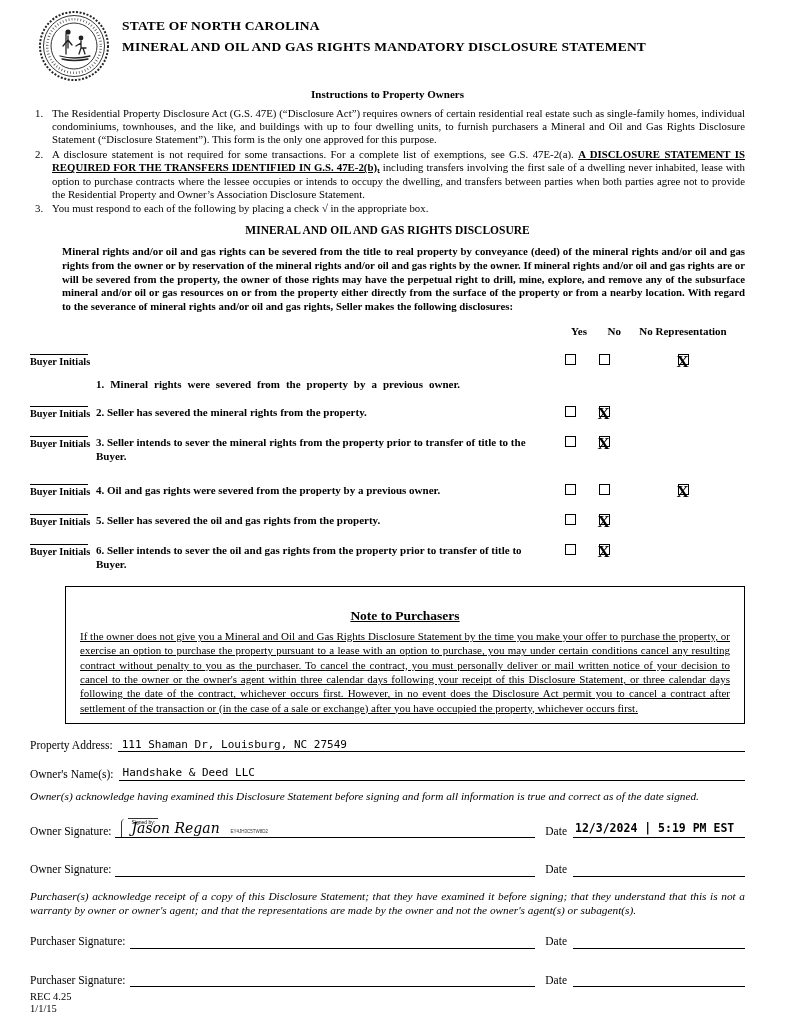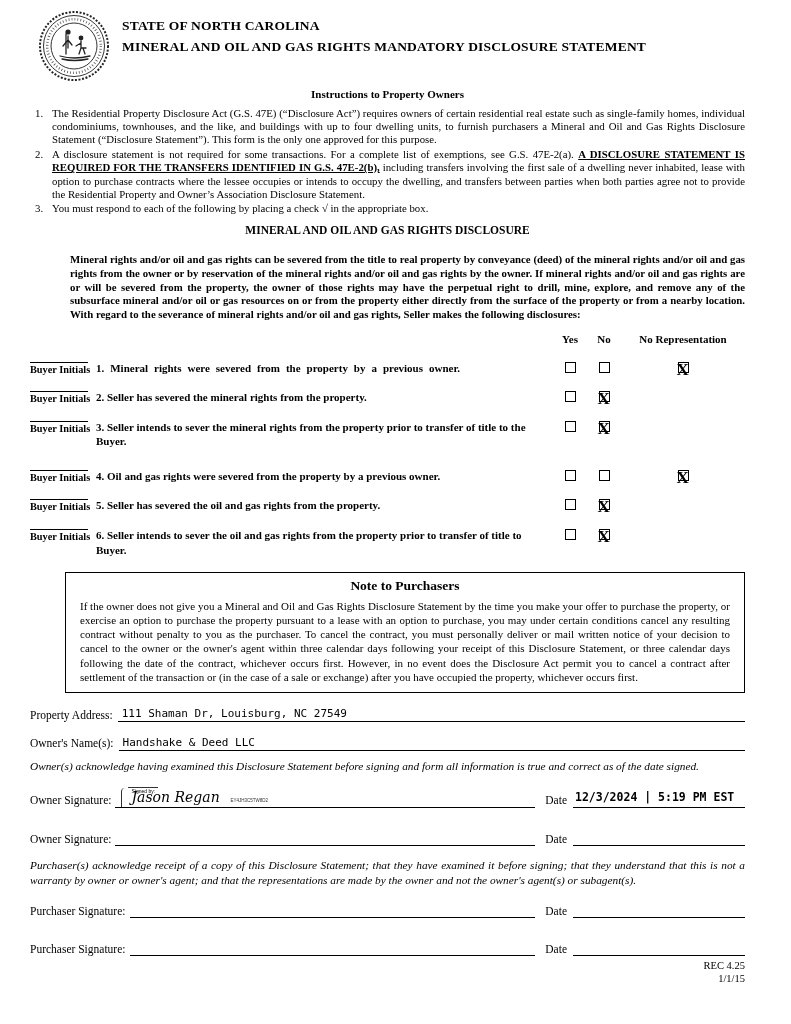--- a/index.html
+++ b/index.html
@@ -21,7 +21,7 @@
   ol.instr .num { flex:none; width:22px; padding-left:5px; }
   ol.instr .itx { flex:1; text-align:justify; }
   .bu { font-weight:bold; text-decoration:underline; }
-  .sect-head { font-weight:bold; font-size:11.5px; margin:7px 0 16px; }
+  .sect-head { font-weight:bold; font-size:11.5px; margin:7px 0 8px; }
   .intro { font-weight:bold; text-align:justify; margin:0 0 0 40px; line-height:1.28; }
   .colhead { display:flex; margin-top:11px; font-weight:bold; font-size:11px; }
   .colhead .sp { flex:1; }

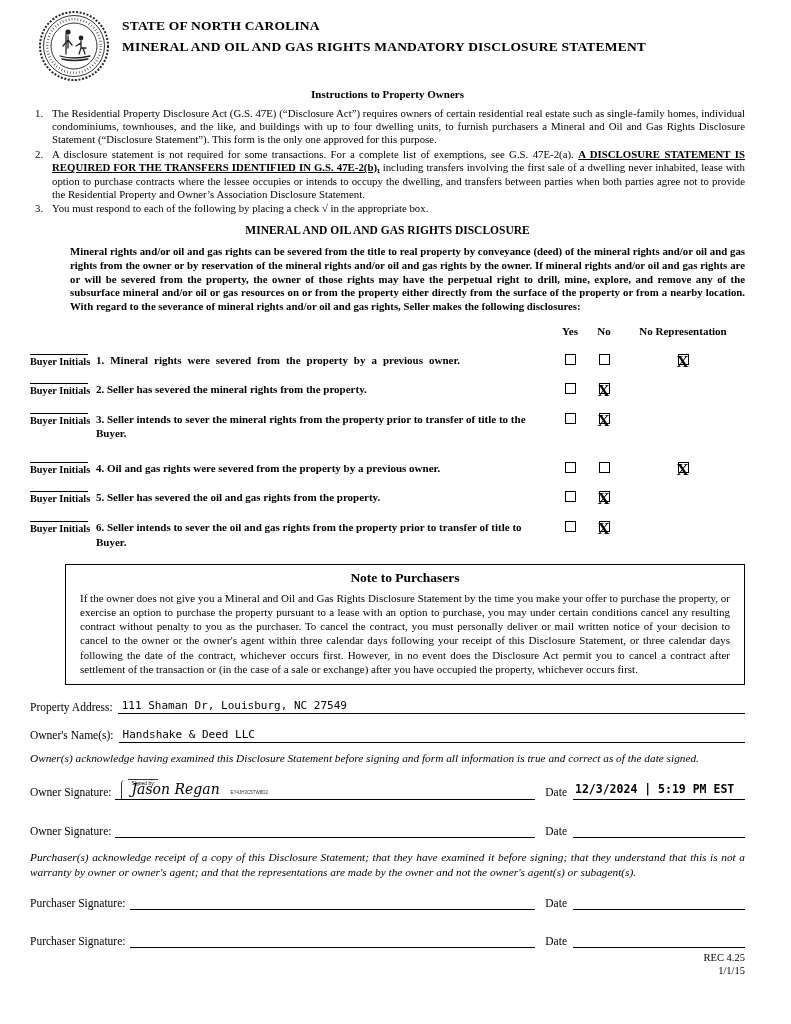--- a/index.html
+++ b/index.html
@@ -22,7 +22,7 @@
   ol.instr .itx { flex:1; text-align:justify; }
   .bu { font-weight:bold; text-decoration:underline; }
   .sect-head { font-weight:bold; font-size:11.5px; margin:7px 0 8px; }
-  .intro { font-weight:bold; text-align:justify; margin:0 0 0 40px; line-height:1.28; }
+  .intro { font-weight:bold; text-align:justify; margin:0 0 0 32px; line-height:1.28; }
   .colhead { display:flex; margin-top:11px; font-weight:bold; font-size:11px; }
   .colhead .sp { flex:1; }
   .cell-y,.cell-n { width:34px; flex:none; text-align:center; }

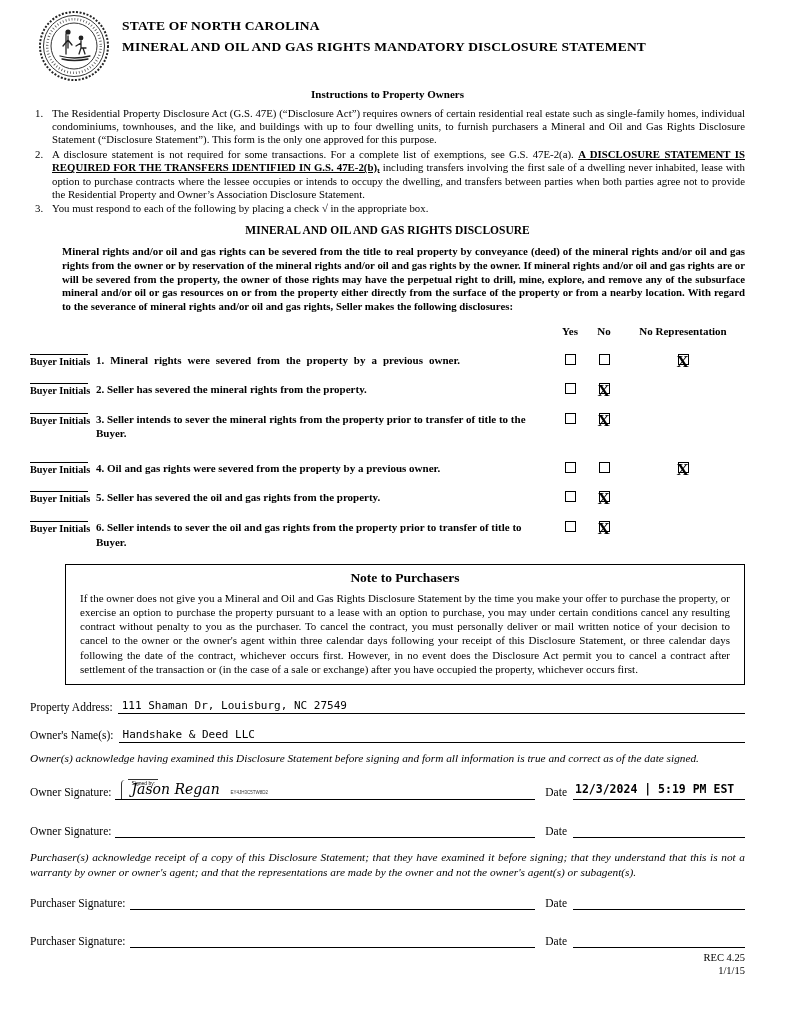--- a/index.html
+++ b/index.html
@@ -25,7 +25,7 @@
   .intro { font-weight:bold; text-align:justify; margin:0 0 0 32px; line-height:1.28; }
   .colhead { display:flex; margin-top:11px; font-weight:bold; font-size:11px; }
   .colhead .sp { flex:1; }
-  .cell-y,.cell-n { width:34px; flex:none; text-align:center; }
+  .cell-y,.cell-n { width:34px; flex:none; text-align:right; }
   .cell-r { width:124px; flex:none; text-align:center; }
   .drow { display:flex; margin-top:14px; align-items:flex-start; }
   .bi { flex:none; width:58px; margin-top:1px; }

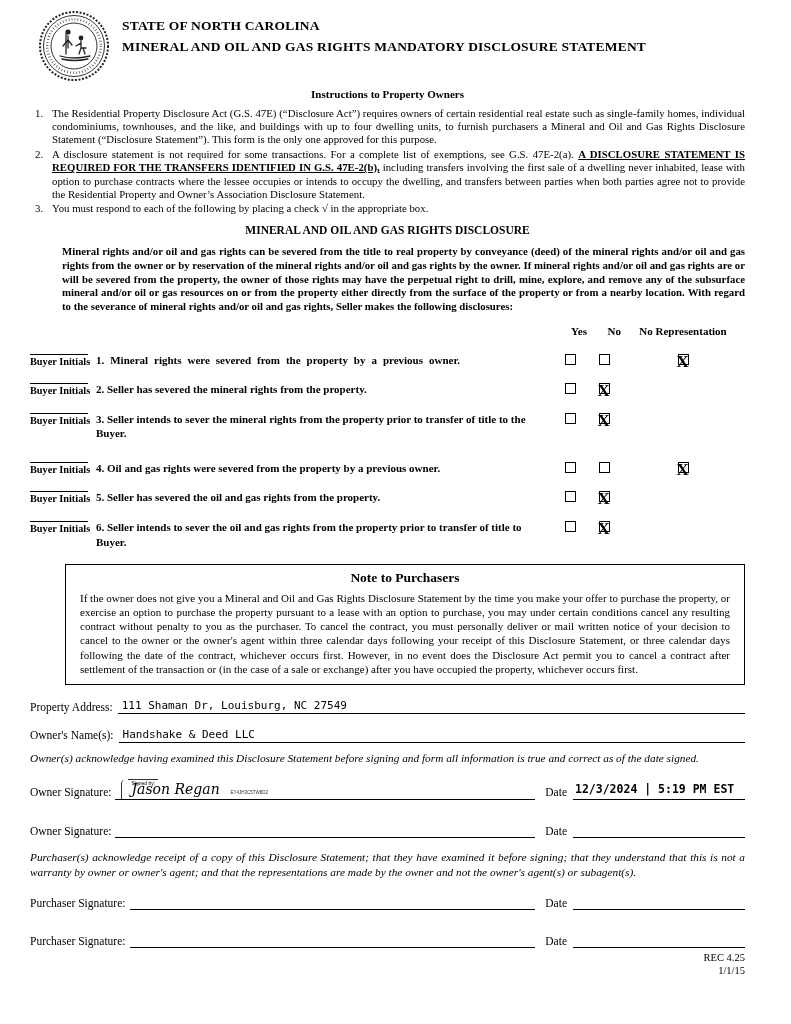--- a/index.html
+++ b/index.html
@@ -32,7 +32,7 @@
   .bi .line { border-top:1.4px solid #000; height:2px; }
   .bi .lbl { font-weight:bold; font-size:10.3px; text-align:center; white-space:nowrap; }
   .stmt { flex:1; font-weight:bold; font-size:11px; padding:0 10px 0 8px; line-height:1.3; }
-  .stmt.stretch { word-spacing:3.2px; }
+  .stmt.stretch { word-spacing:3.2px;margin-top:24px; }
   .boxcell { display:flex; justify-content:center; padding-top:1px; }
   .cb { width:11px; height:11px; border:1.5px solid #000; position:relative; }
   .cb.checked::after {

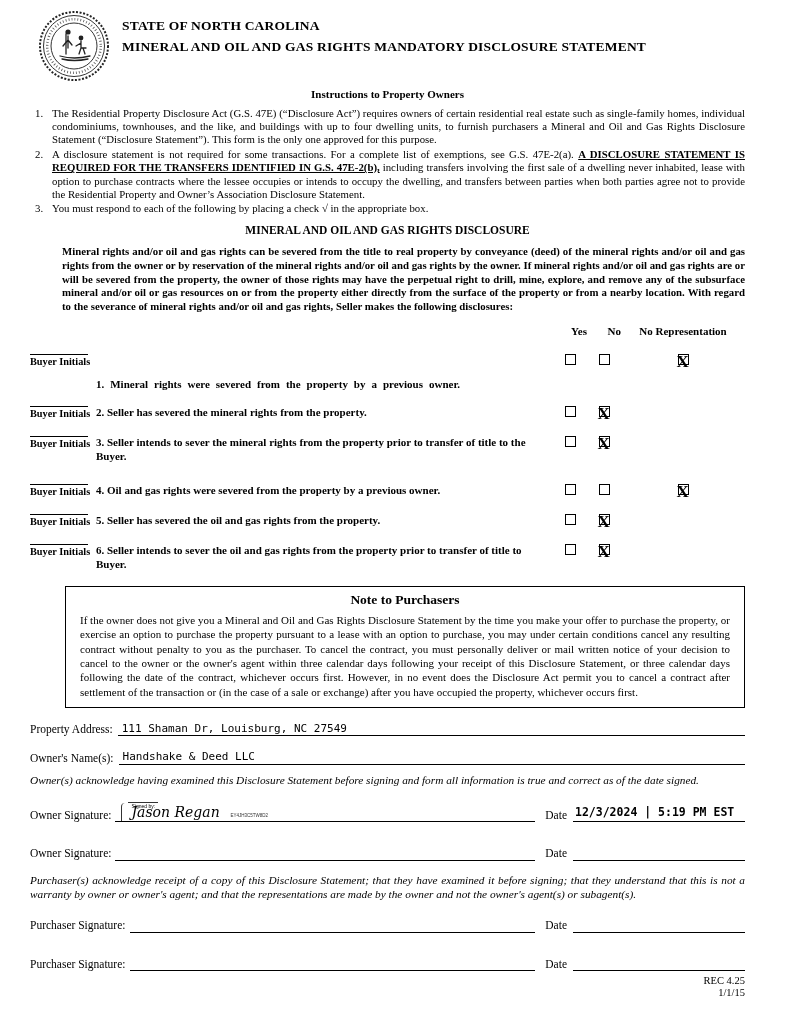--- a/index.html
+++ b/index.html
@@ -39,7 +39,7 @@
     content:"X"; position:absolute; left:-2px; top:-2px;
     font-family:"Liberation Serif", serif; font-weight:bold; font-size:17px; line-height:1;
   }
-  .notebox { border:1.6px solid #000; margin:15px 0 0 35px; padding:5px 14px 8px; }
+  .notebox { border:1.6px solid #000; margin:15px 0 0 35px; padding:21px 14px 8px;text-decoration:underline; }
   .notebox .nt { font-weight:bold; font-size:13.5px; text-align:center; margin-bottom:4px; }
   .notebox .nb { text-align:justify; font-size:11px; line-height:1.3; }
   .fieldrow { display:flex; align-items:flex-end; margin-top:14px; font-size:11.5px; }

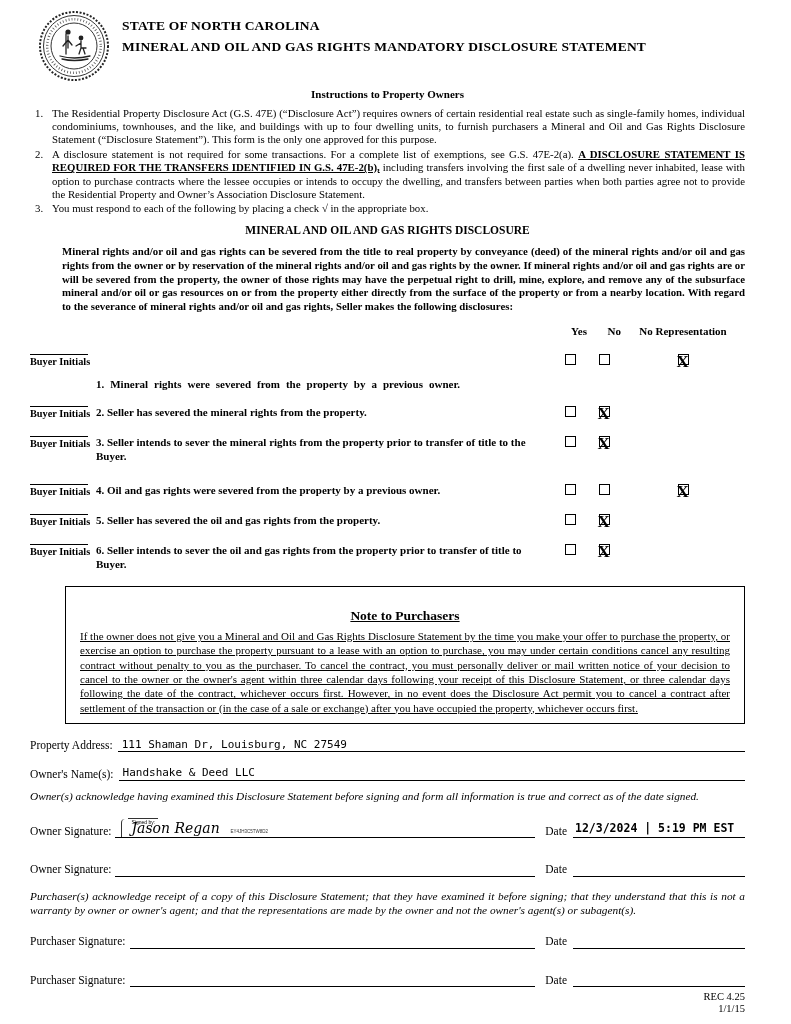--- a/index.html
+++ b/index.html
@@ -61,7 +61,7 @@
   .ds-name { font-style:italic; font-size:14px; font-family:"DejaVu Serif", serif;
              transform:rotate(-2deg); white-space:nowrap; padding:5px 6px 0 2px; }
   .ds-id { font-size:4.5px; color:#333; font-family:"Liberation Sans",sans-serif; padding-left:2px; }
-  .recblk { text-align:right; font-size:10.5px; line-height:1.2; margin-top:4px; }
+  .recblk { font-size:10.5px; line-height:1.2; margin-top:4px; }
   .foot { margin:2px 0 0 18px; font-size:10.5px; line-height:1.25; }
   .foot .r2 { display:flex; }
   .foot .ph { width:150px; }

